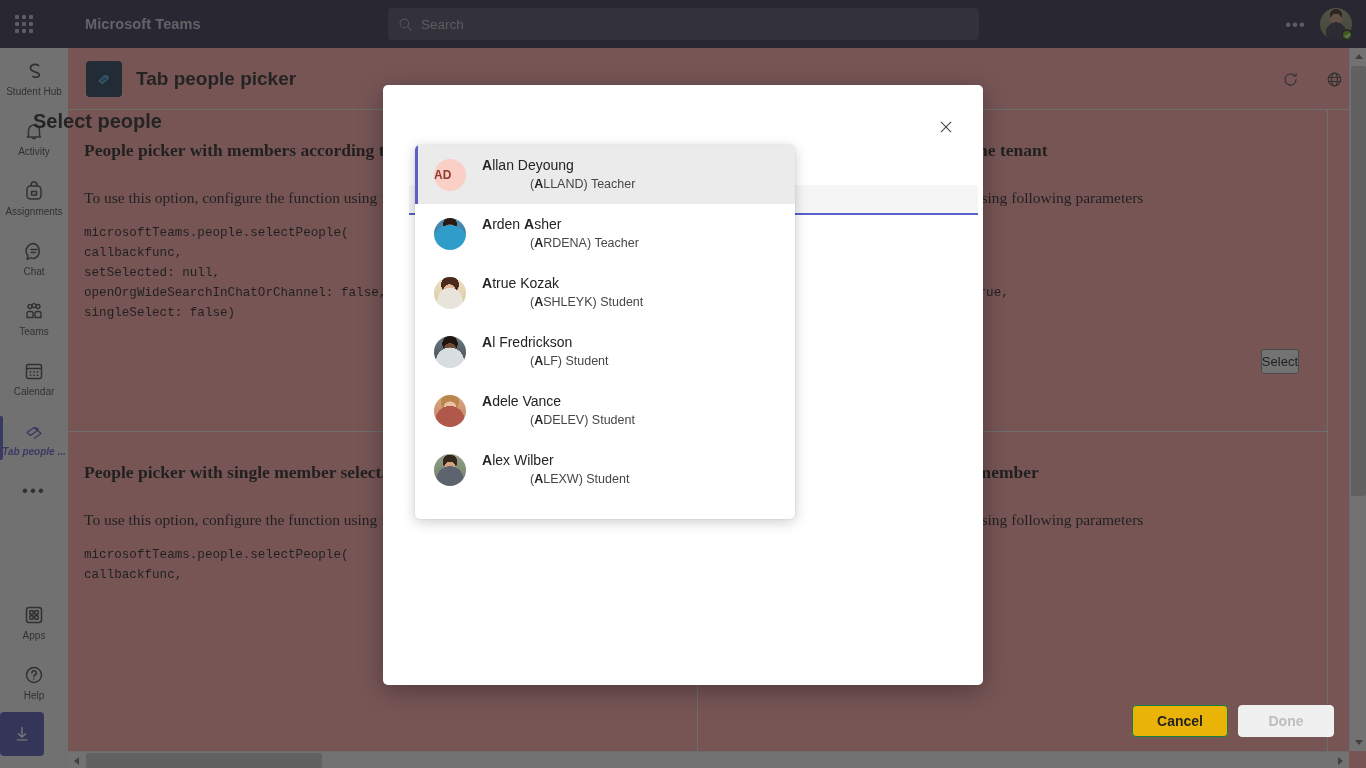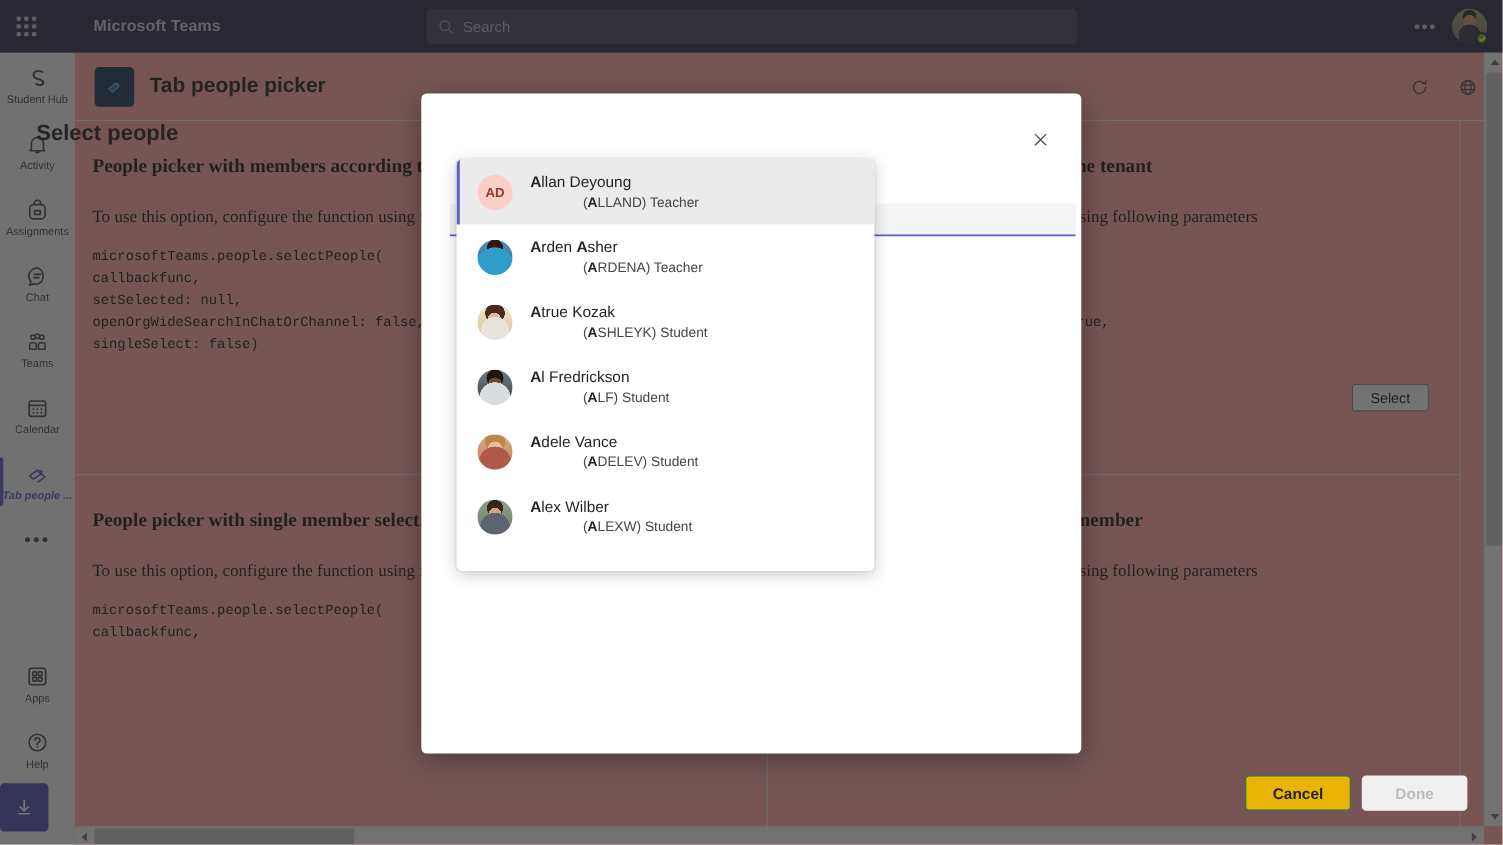--- a/index.html
+++ b/index.html
@@ -301,7 +301,7 @@
   .sug-avatar {
     width: 32px; height: 32px; border-radius: 50%;
     flex: 0 0 32px; overflow: hidden;
-    display: flex; align-items: center; justify-content: center;
+    display: flex; align-items: center; justify-content: flex-start;
     font-size: 12px; font-weight: 600;
   }
   .sug-txt { margin-left: 16px; line-height: 1.28; }

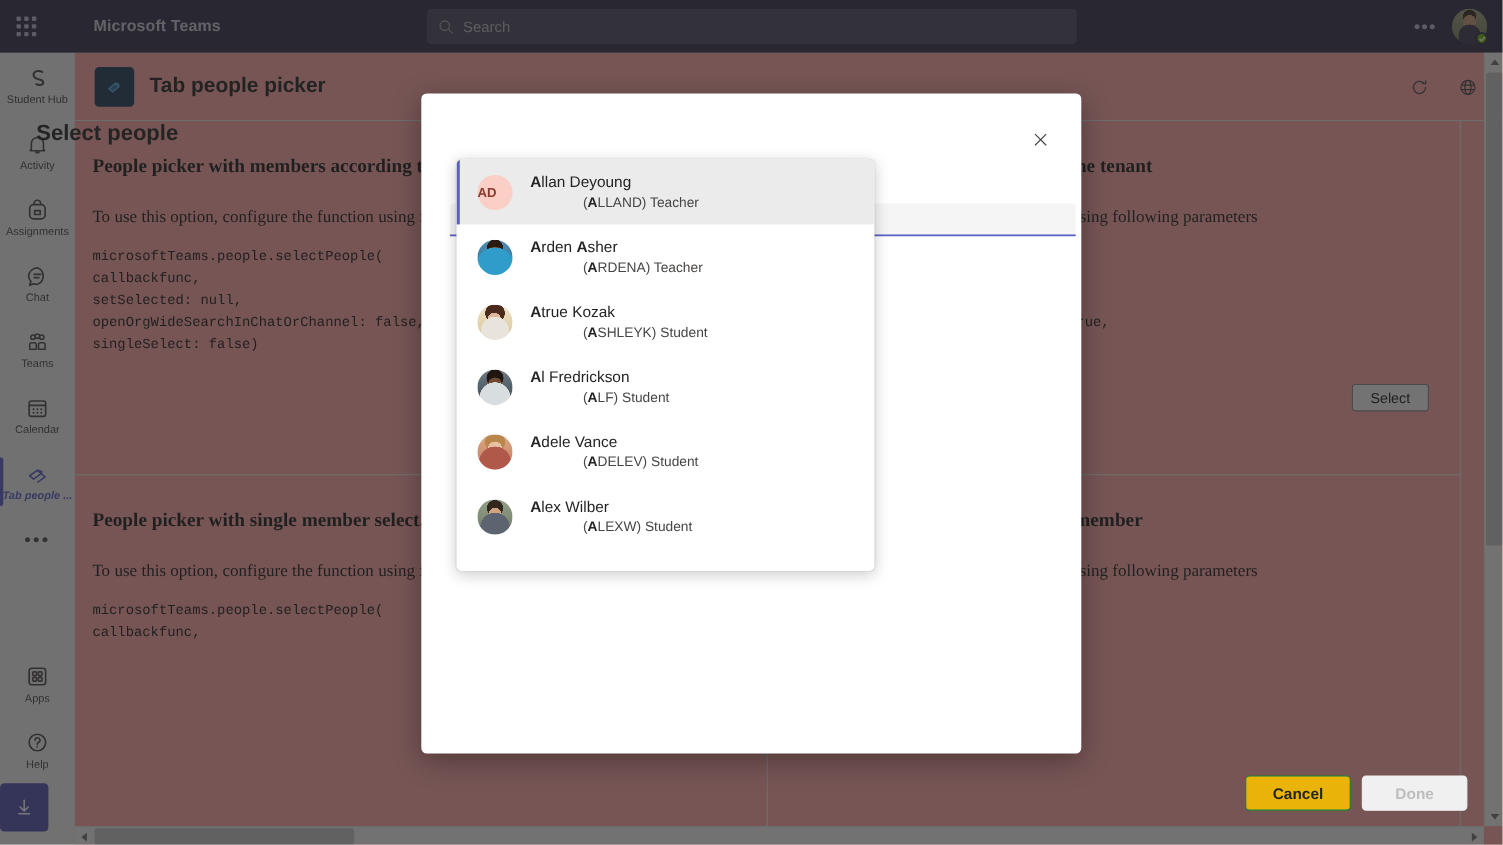--- a/index.html
+++ b/index.html
@@ -204,7 +204,7 @@
     background: #f3f3f3;
     border: 1px solid #8a8a8a;
     border-radius: 3px;
-    padding: 4px 16px;
+    padding: 4px 0;
     cursor: pointer;
   }
 

